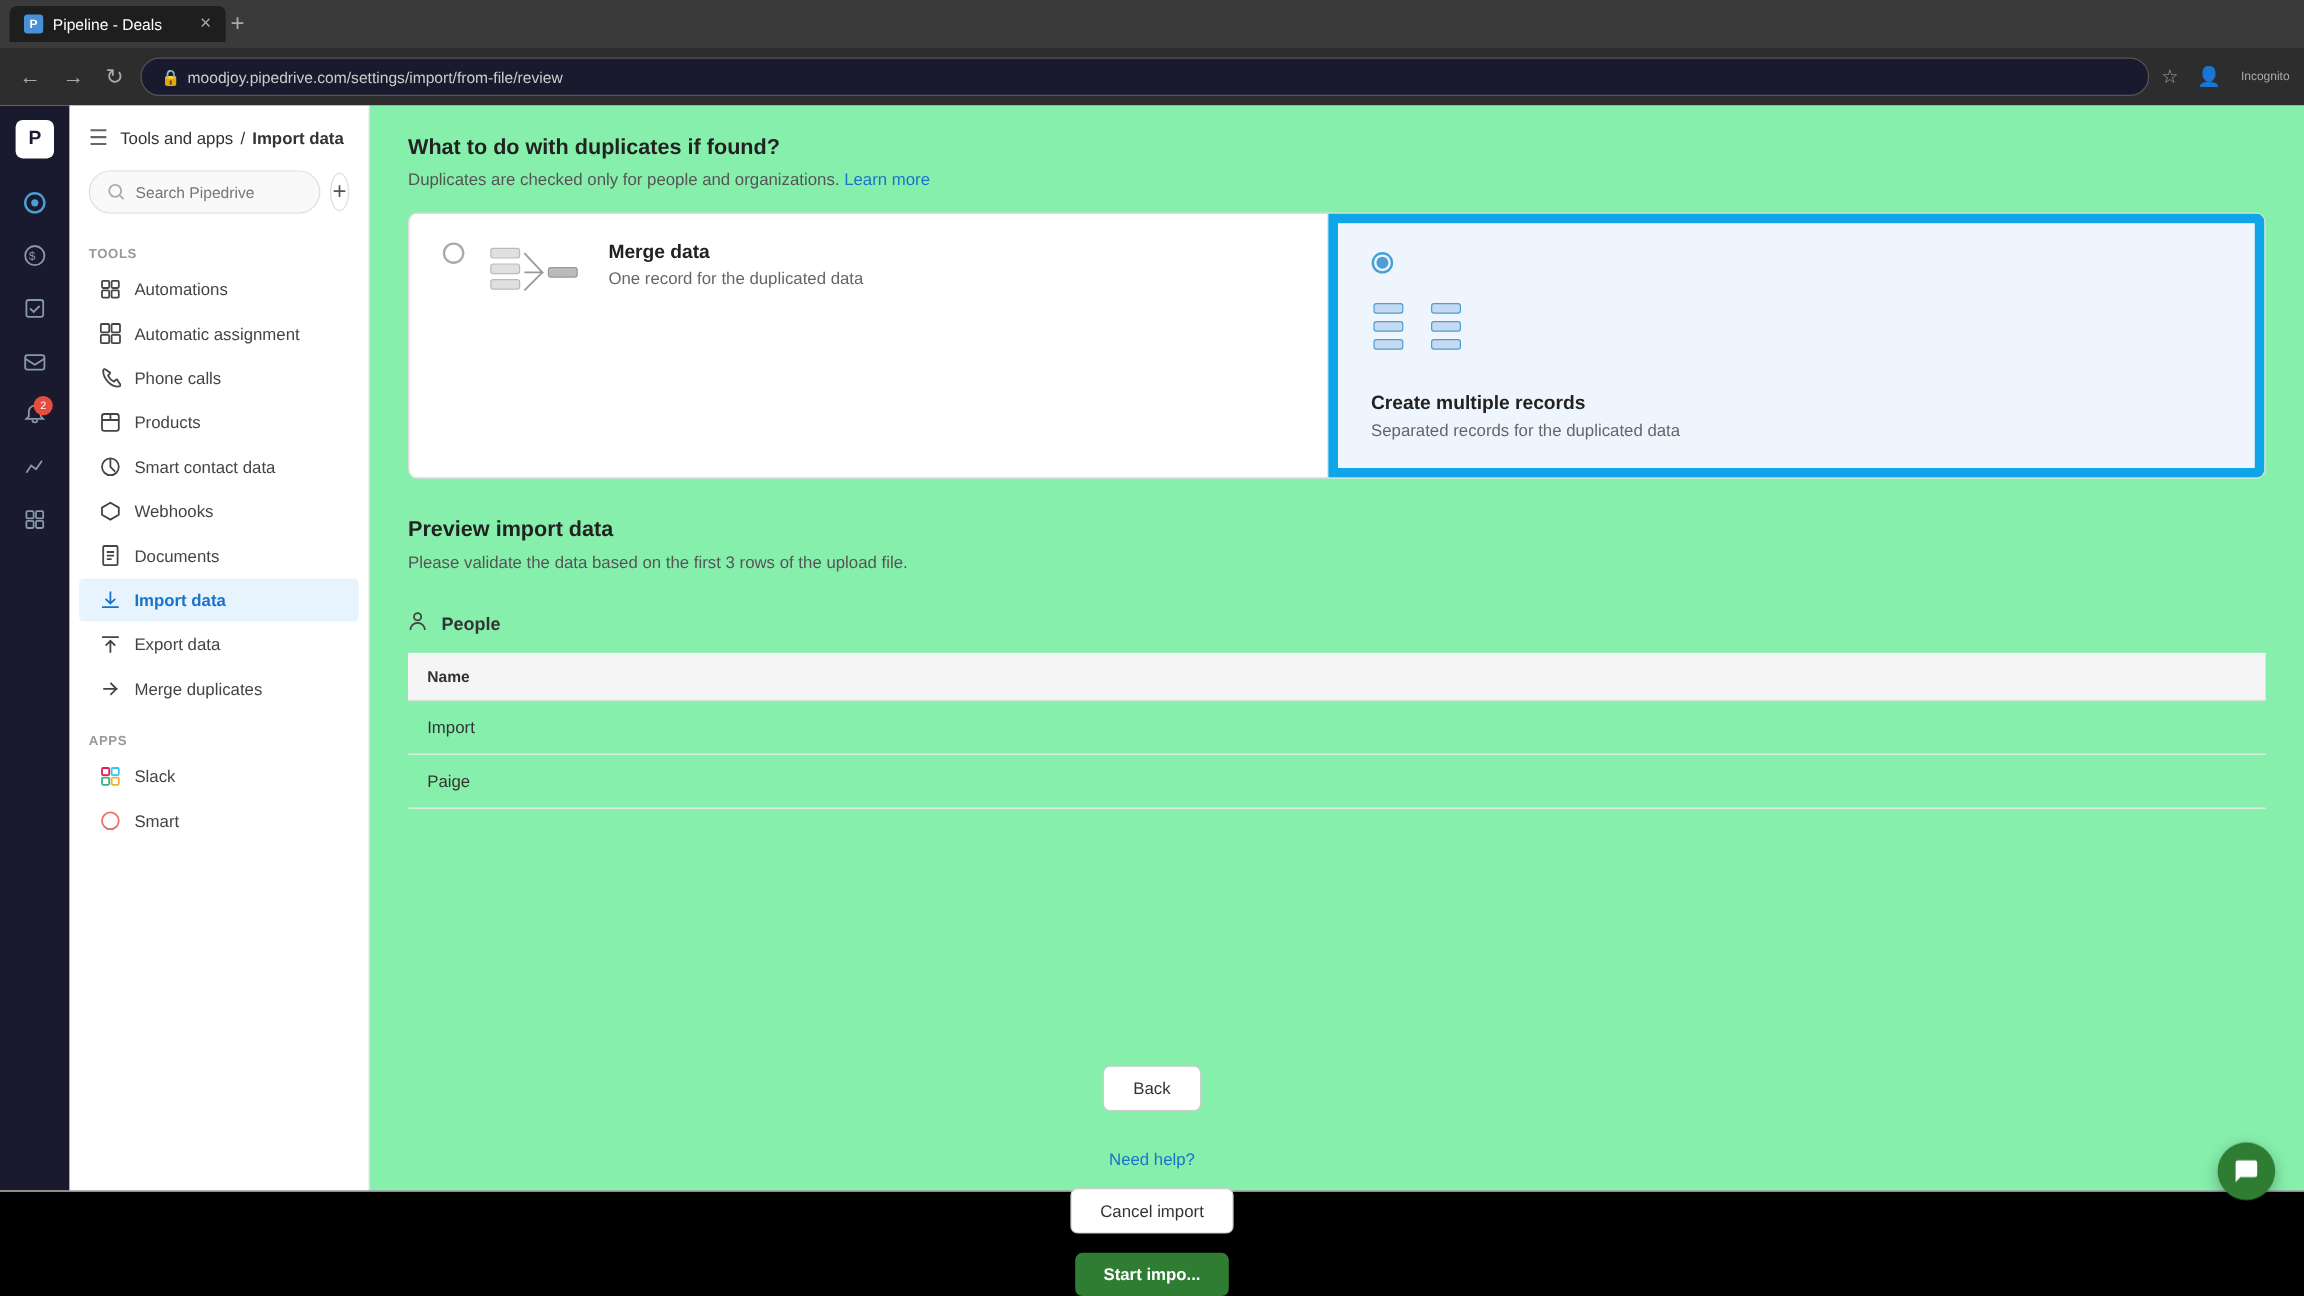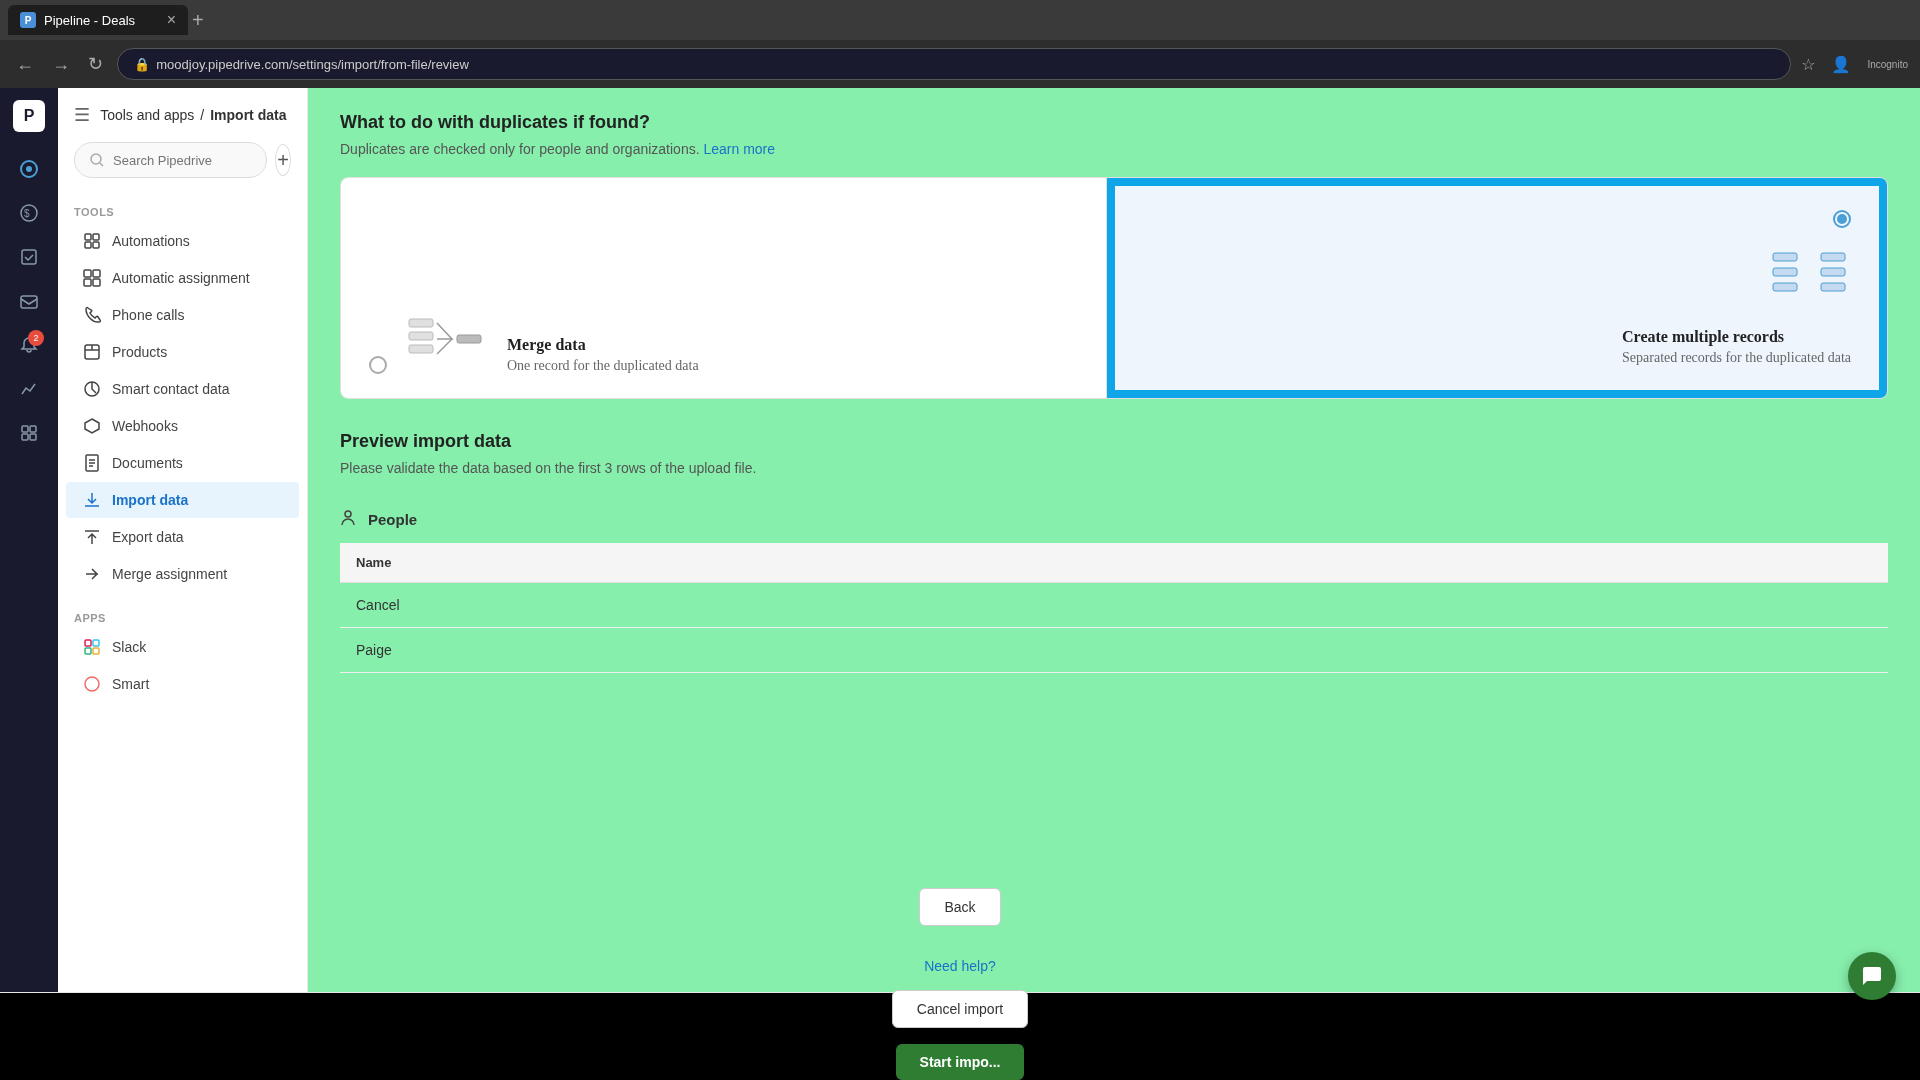--- a/index.html
+++ b/index.html
@@ -53,7 +53,7 @@
 
     
     .dup-options { display: flex; gap: 0; margin-bottom: 32px; border: 1px solid #e0e0e0; border-radius: 8px; overflow: hidden; }
-    .dup-option { flex: 1; padding: 24px 28px; display: flex; align-items: flex-end; gap: 20px; cursor: pointer; border: none; background: #fff; font-family: Liberation Serif, serif; }
+    .dup-option { flex: 1; padding: 24px 28px; display: flex; align-items: flex-start; gap: 20px; cursor: pointer; border: none; background: #fff; }
     .dup-option.selected { background: #eef5fd; border: 8px solid #0ea5e9; flex-direction: column; }
     .dup-option:first-child { border-right: 1px solid #e0e0e0; }
     .radio-btn { width: 18px; height: 18px; border-radius: 50%; border: 2px solid #aaa; flex-shrink: 0; display: flex; align-items: center; justify-content: center; }

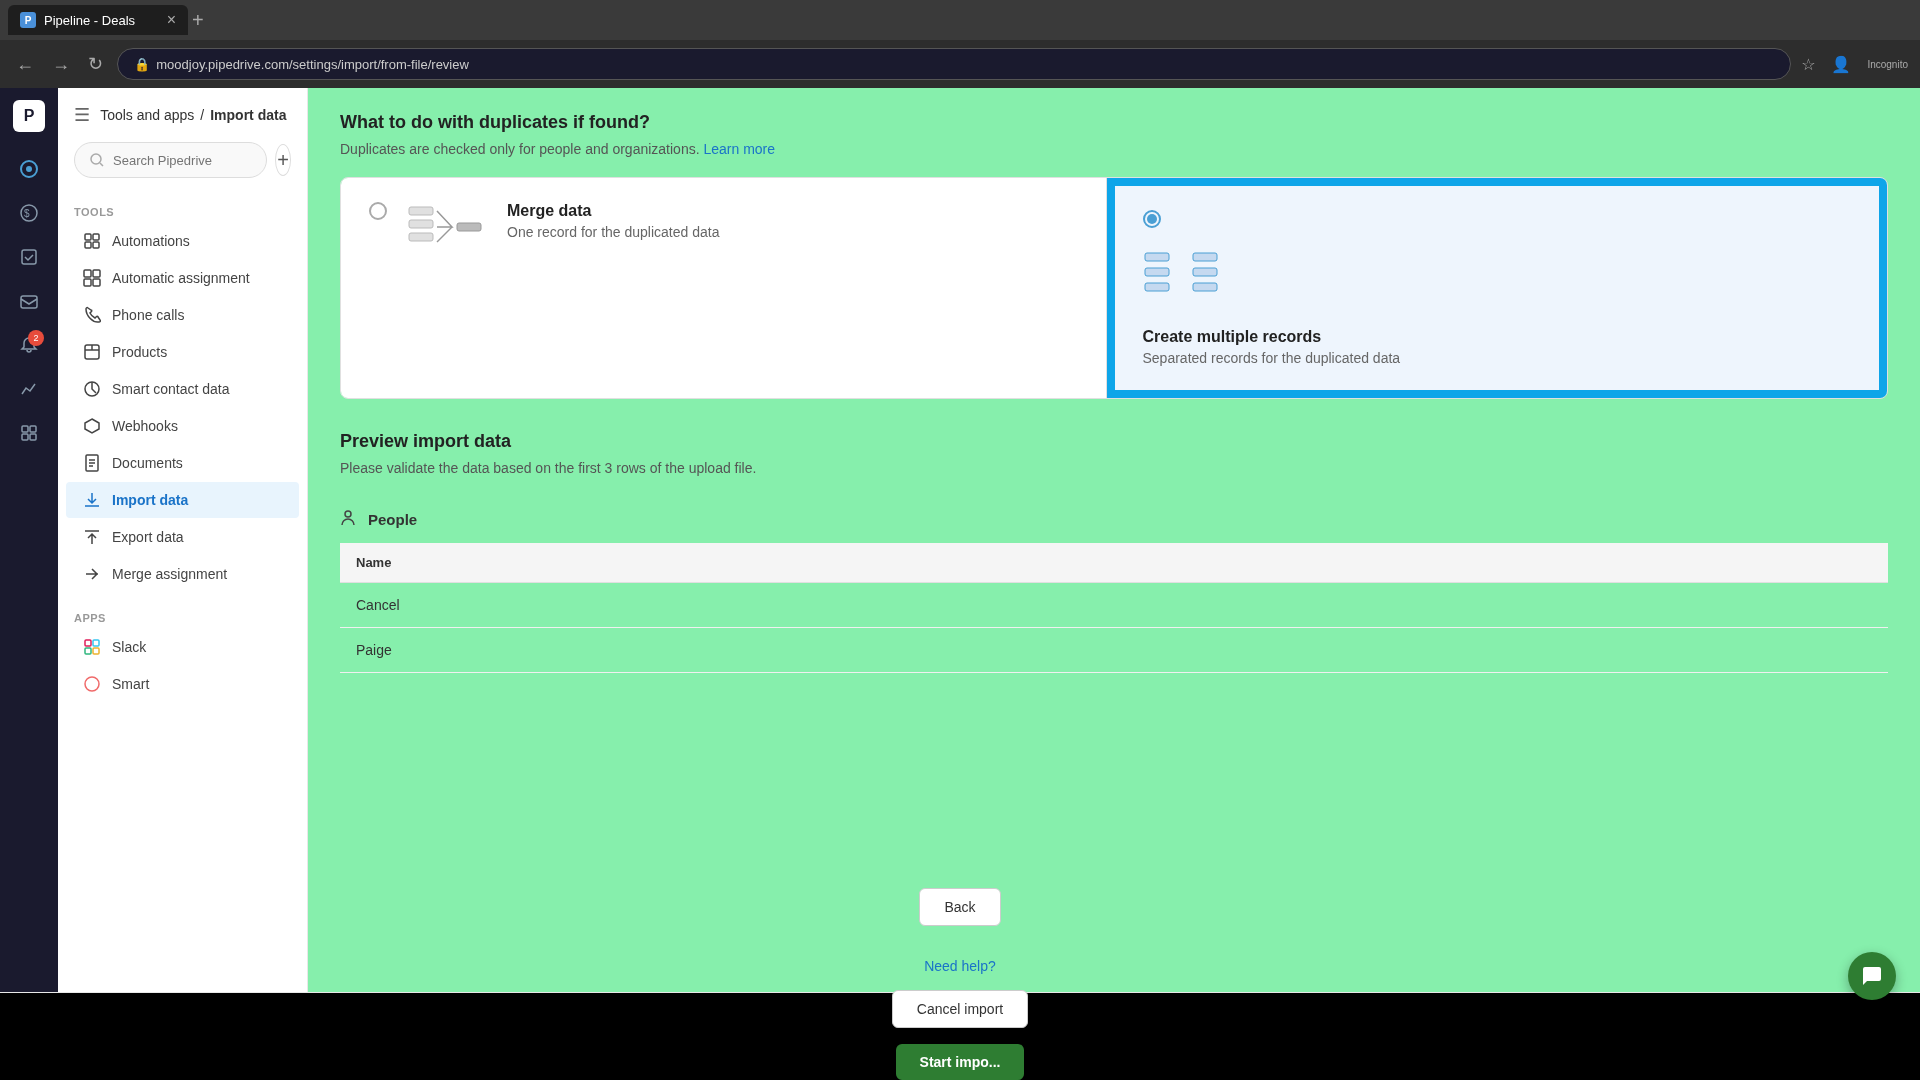--- a/index.html
+++ b/index.html
@@ -286,7 +286,7 @@
             <path d="M3 9h12M9 4l5 5-5 5" stroke="currentColor" stroke-width="1.5"></path>
           </svg>
       </div>
-      <span>Merge assignment</span>
+      <span>Merge duplicates</span>
     </div>
 
     <div class="sidebar-section" style="margin-top:8px;">APPS</div>

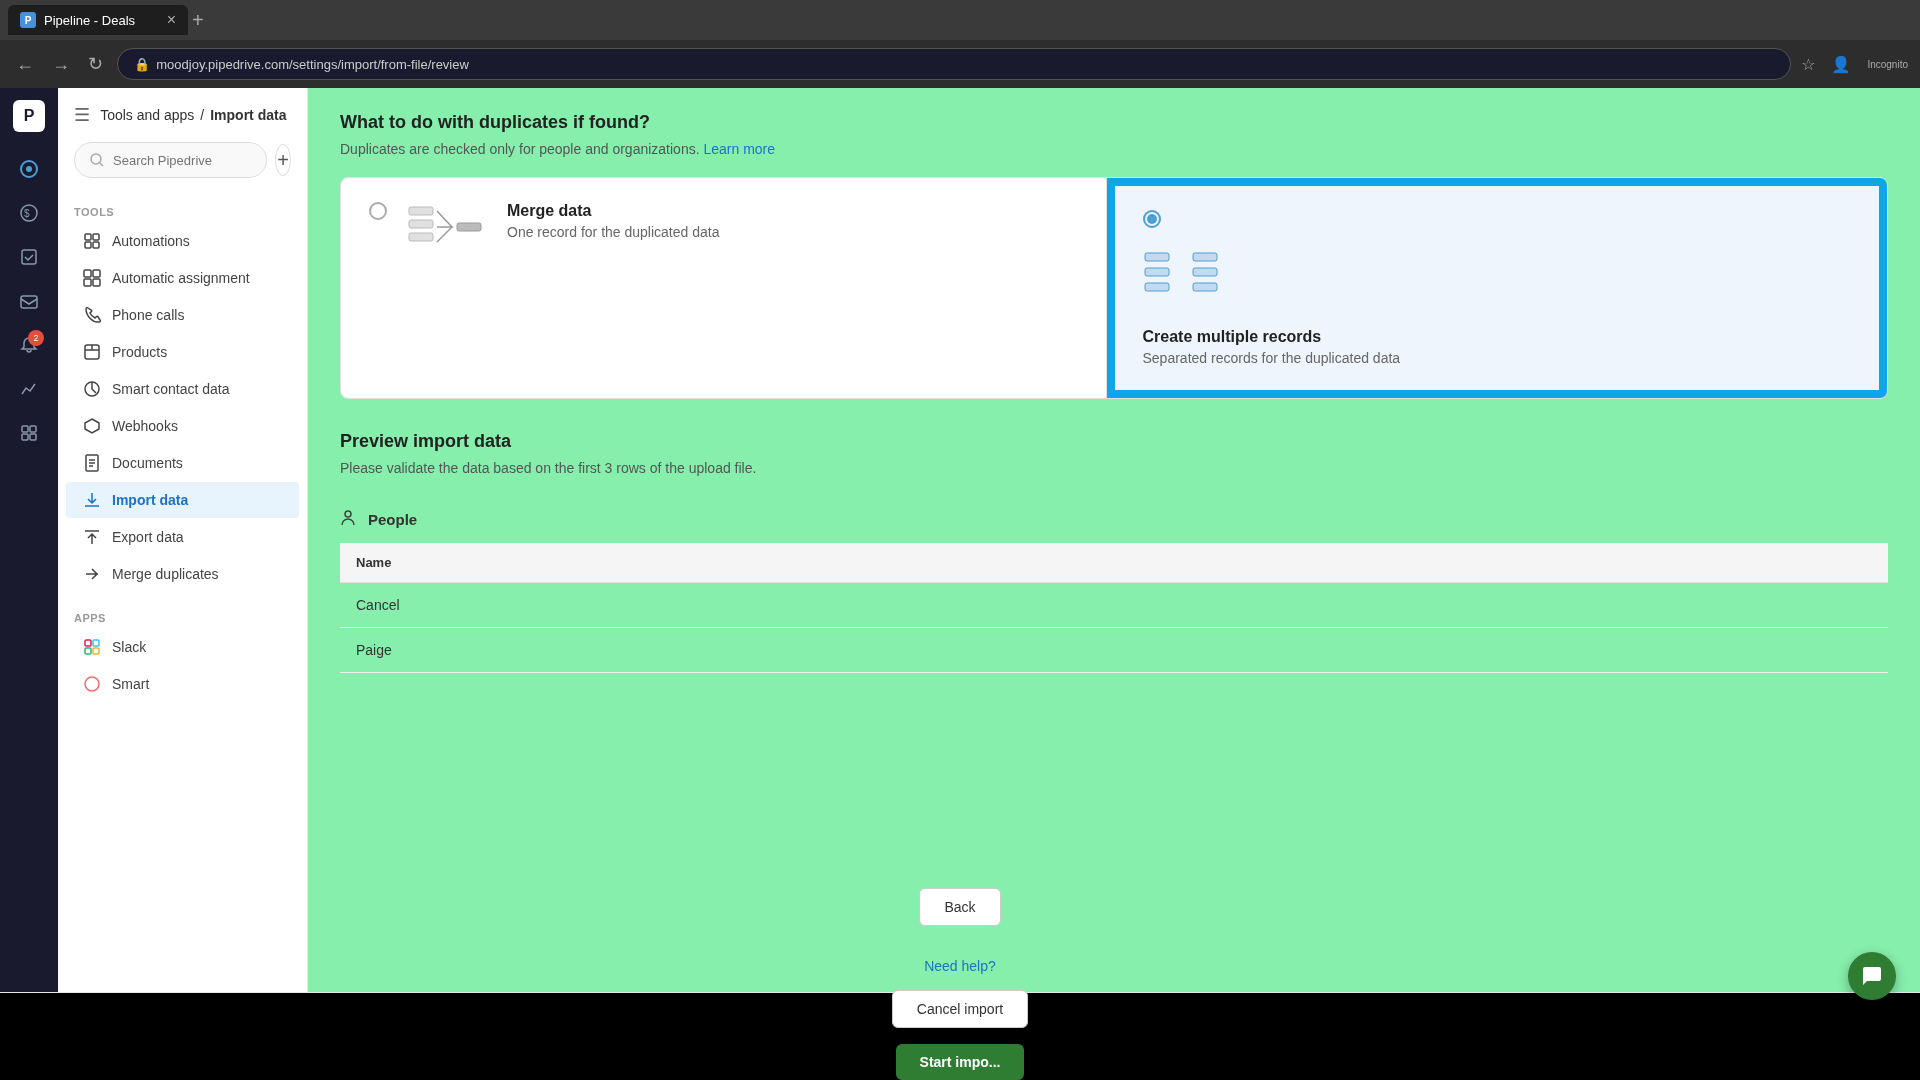--- a/index.html
+++ b/index.html
@@ -383,7 +383,7 @@
           </thead>
           <tbody>
             <tr class="table-row">
-              <td>Cancel</td>
+              <td>Import</td>
             </tr>
             <tr class="table-row">
               <td>Paige</td>

